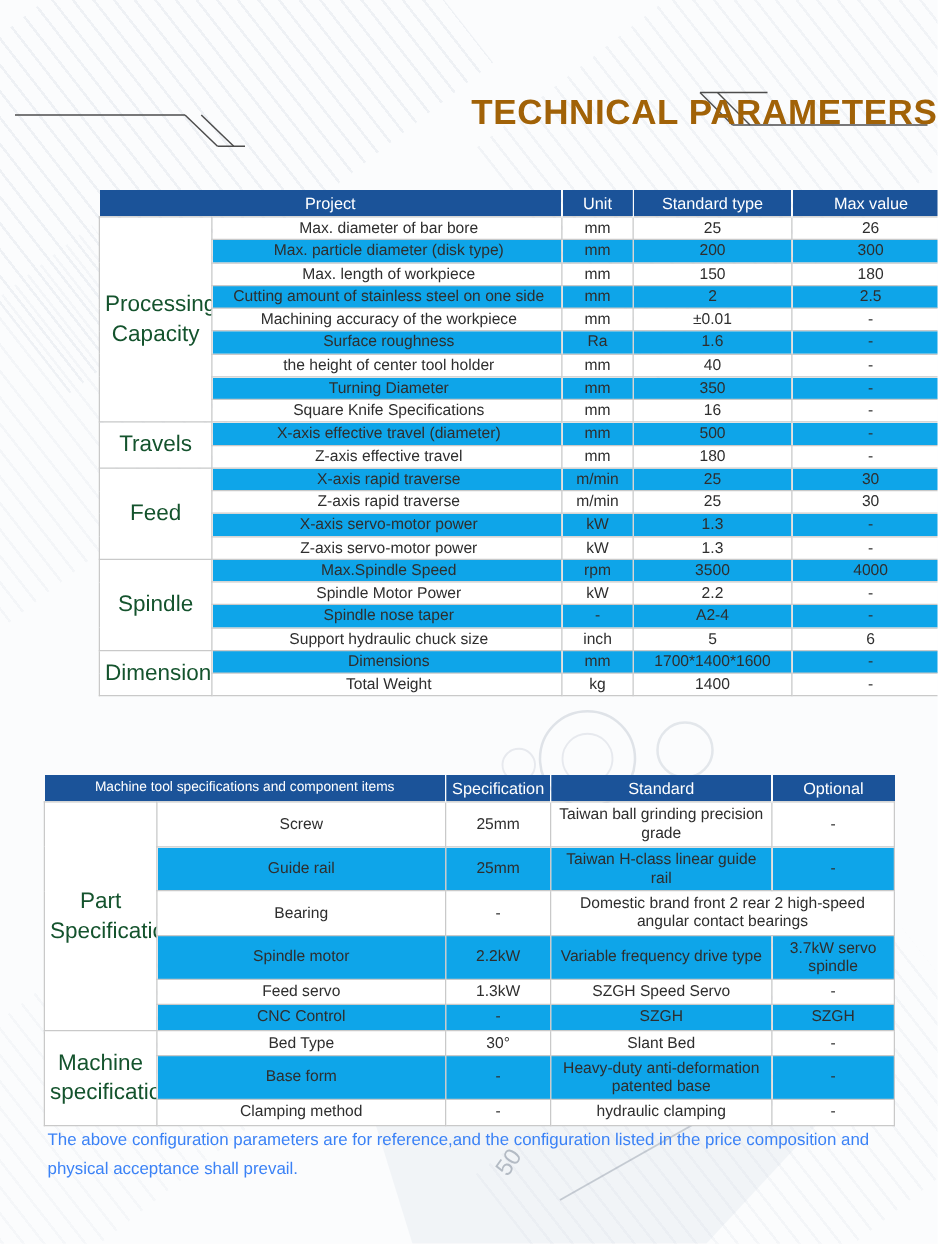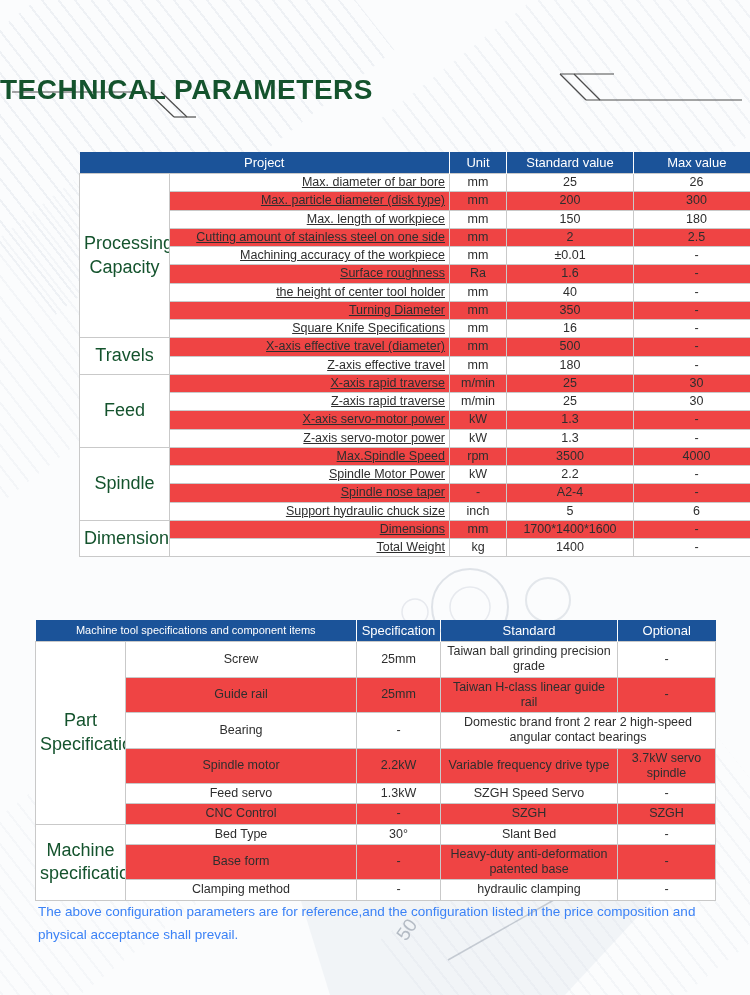--- a/index.html
+++ b/index.html
@@ -22,8 +22,8 @@
   svg.title-decor{position:absolute; left:0; top:55px;}
   .title{
     position:absolute; top:74px; left:0; width:750px; margin:0;
-    text-align:left; font-size:28px; font-weight:bold; letter-spacing:.5px;
-    color:#14532d;
+    text-align:right; font-size:28px; font-weight:bold; letter-spacing:.5px;
+    color:#a16207;
   }
   
   .tbl{position:absolute; left:35px;}

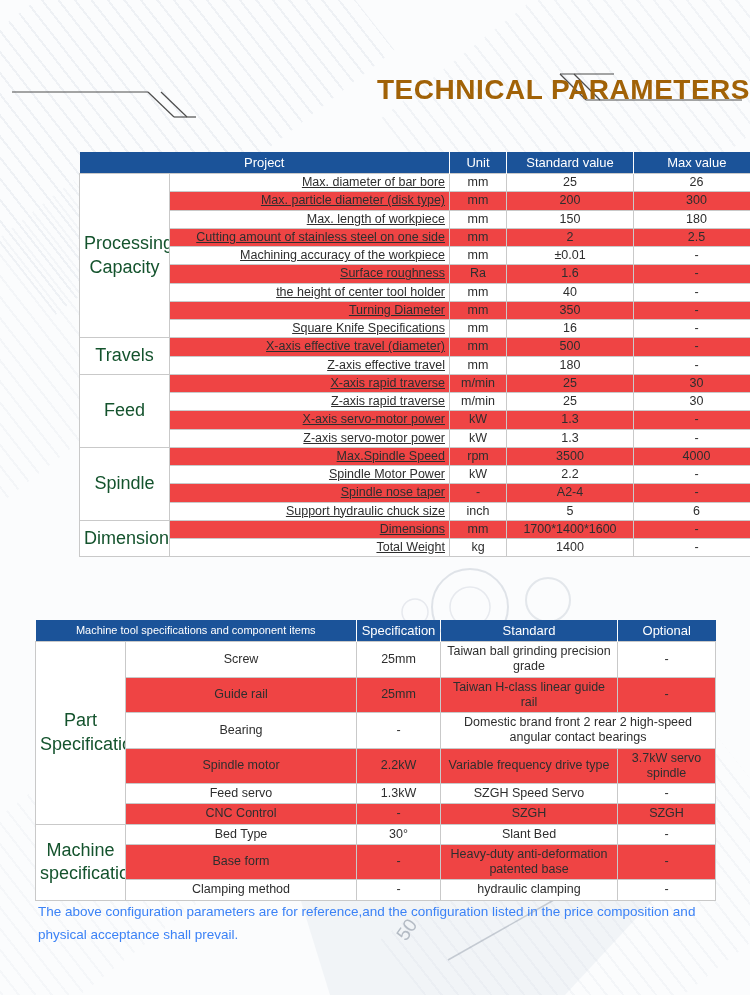--- a/index.html
+++ b/index.html
@@ -95,7 +95,7 @@
         <tr>
           <th colspan="2">Project</th>
           <th>Unit</th>
-          <th>Standard value</th>
+          <th>Standard type</th>
           <th>Max value</th>
         </tr>
       </thead>

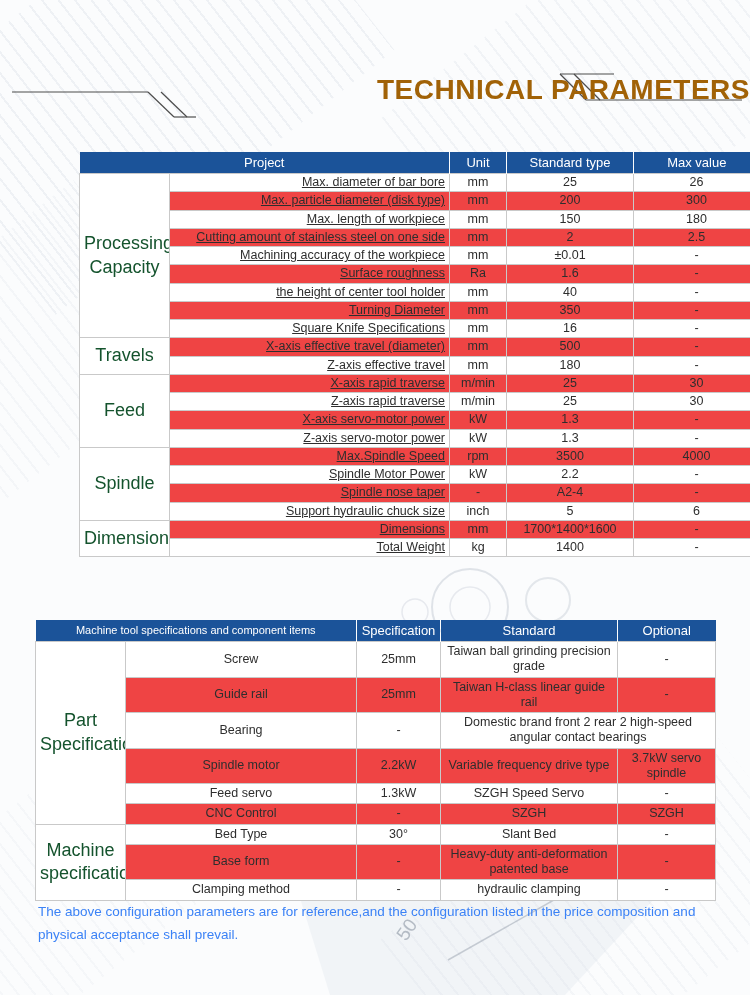--- a/index.html
+++ b/index.html
@@ -41,7 +41,7 @@
   tr.alt td{background:#ef4444;}
   td.group{background:#fff !important; font-size:18px; color:#14532d; line-height:1.3;}
   .tbl1 td{height:15px; padding:1px 4px;}
-  .tbl1 td.project{text-align:right; padding-left:7px;text-decoration:underline;}
+  .tbl1 td.project{text-align:center; padding-left:7px;}
   
   .footnote{
     position:absolute; left:38px; top:901px; width:676px; margin:0;

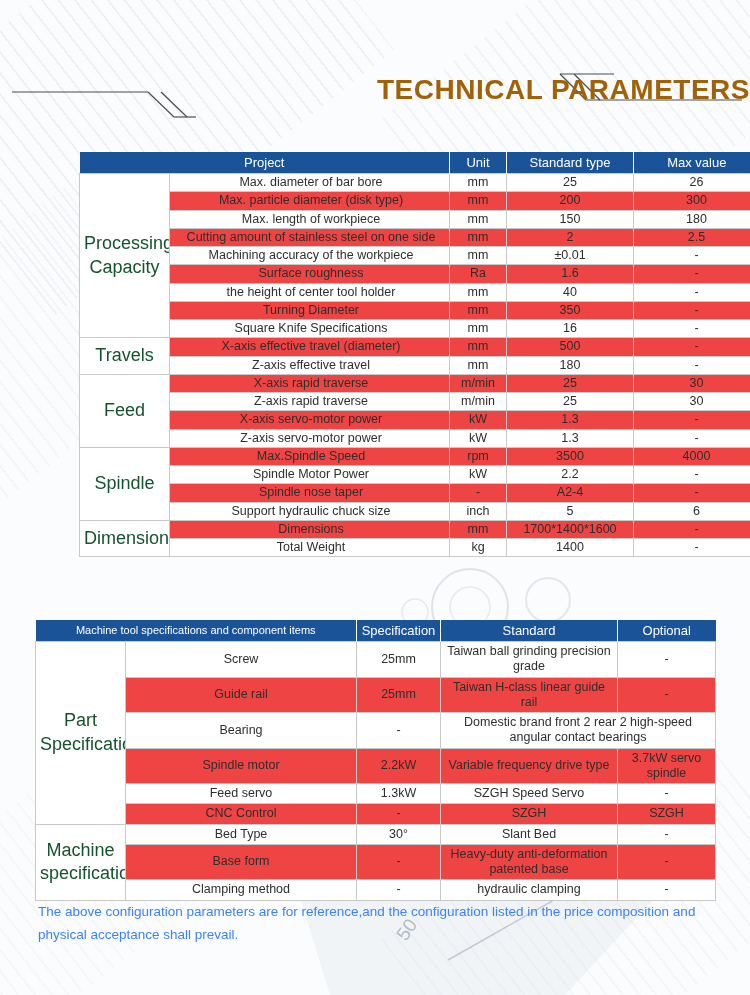--- a/index.html
+++ b/index.html
@@ -38,7 +38,7 @@
   thead th:first-child{border-left:none;}
   .tbl2 thead th.wide{font-size:11px; white-space:nowrap;}
   td{background:#fff;}
-  tr.alt td{background:#ef4444;}
+  tr.alt td{background:#0ea5e9;}
   td.group{background:#fff !important; font-size:18px; color:#14532d; line-height:1.3;}
   .tbl1 td{height:15px; padding:1px 4px;}
   .tbl1 td.project{text-align:center; padding-left:7px;}

